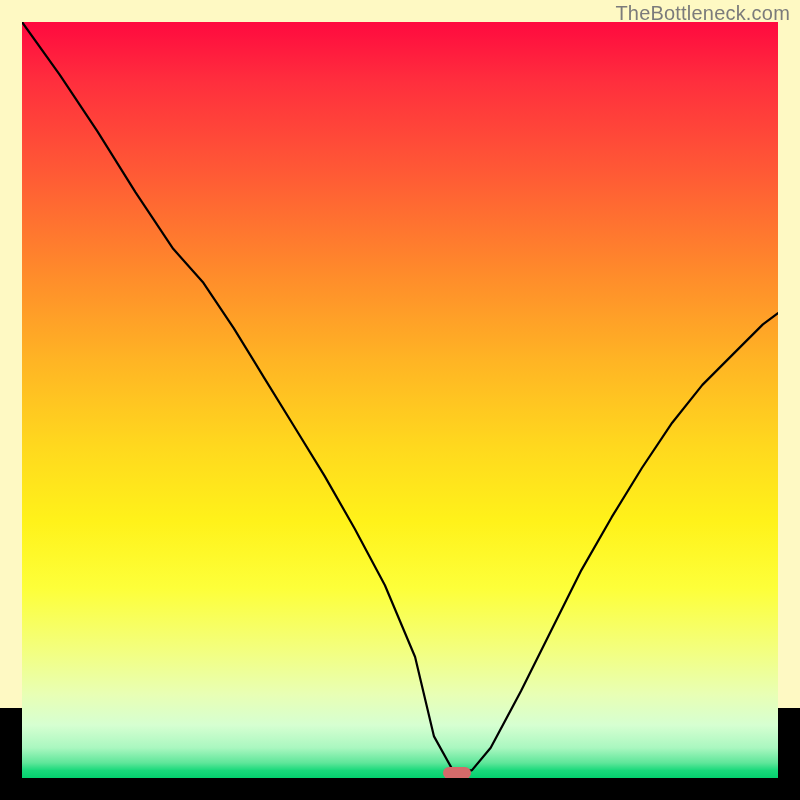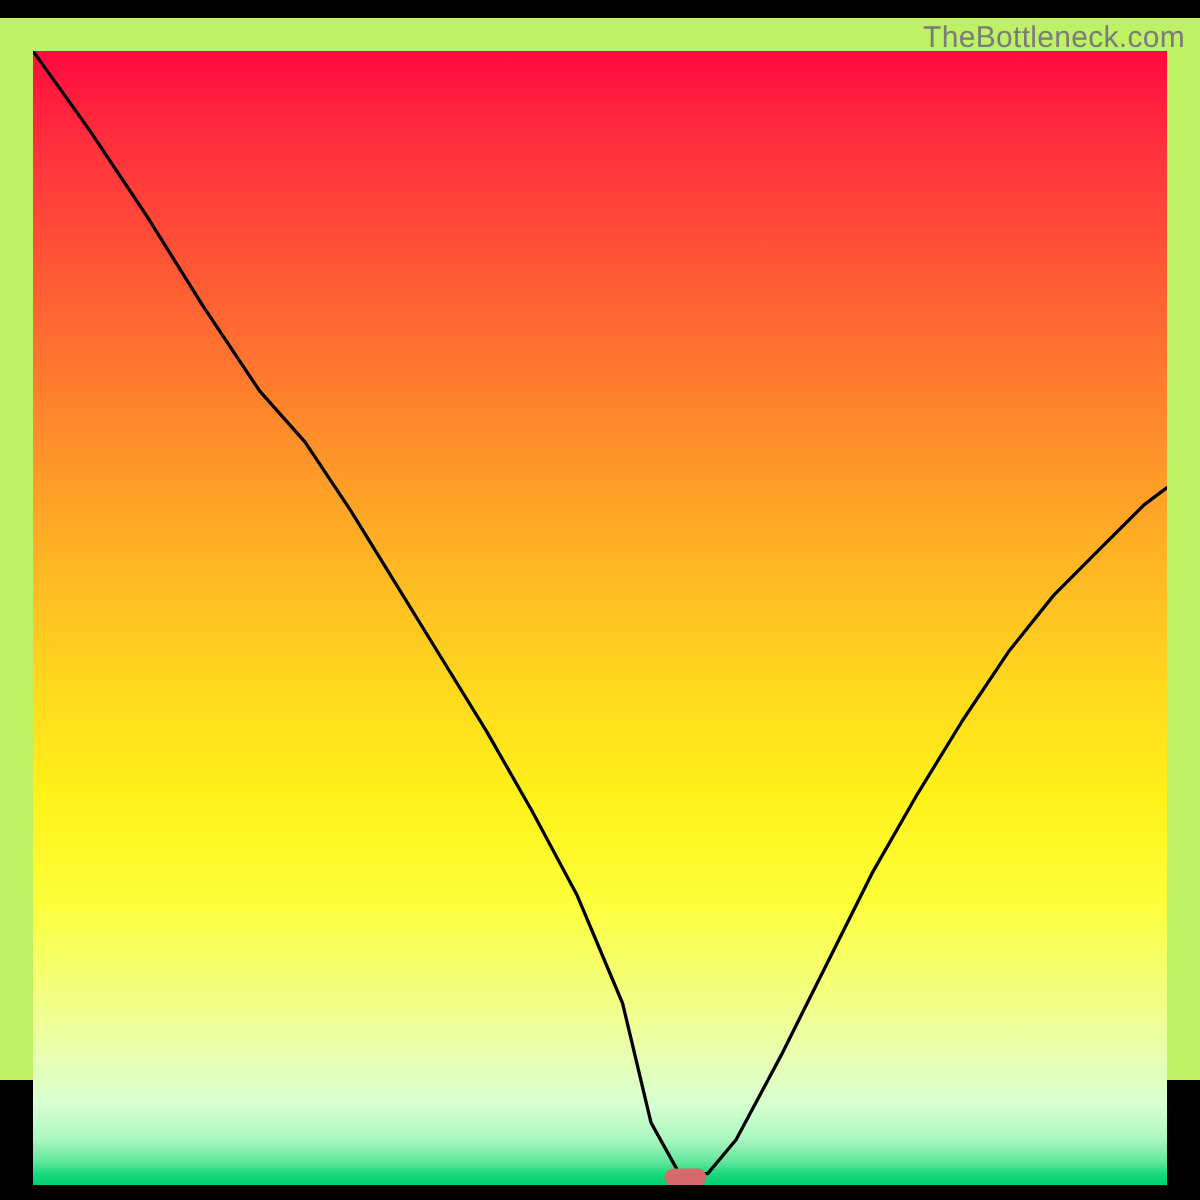--- a/index.html
+++ b/index.html
@@ -14,10 +14,10 @@
   .frame {
     position: absolute;
     left: 0;
-    top: 12px;
+    top: 0;
     width: 800px;
     height: 708px;
-    background: #bef264;
+    background: #fef9c3;
   }
   .plot-area {
     position: absolute;

